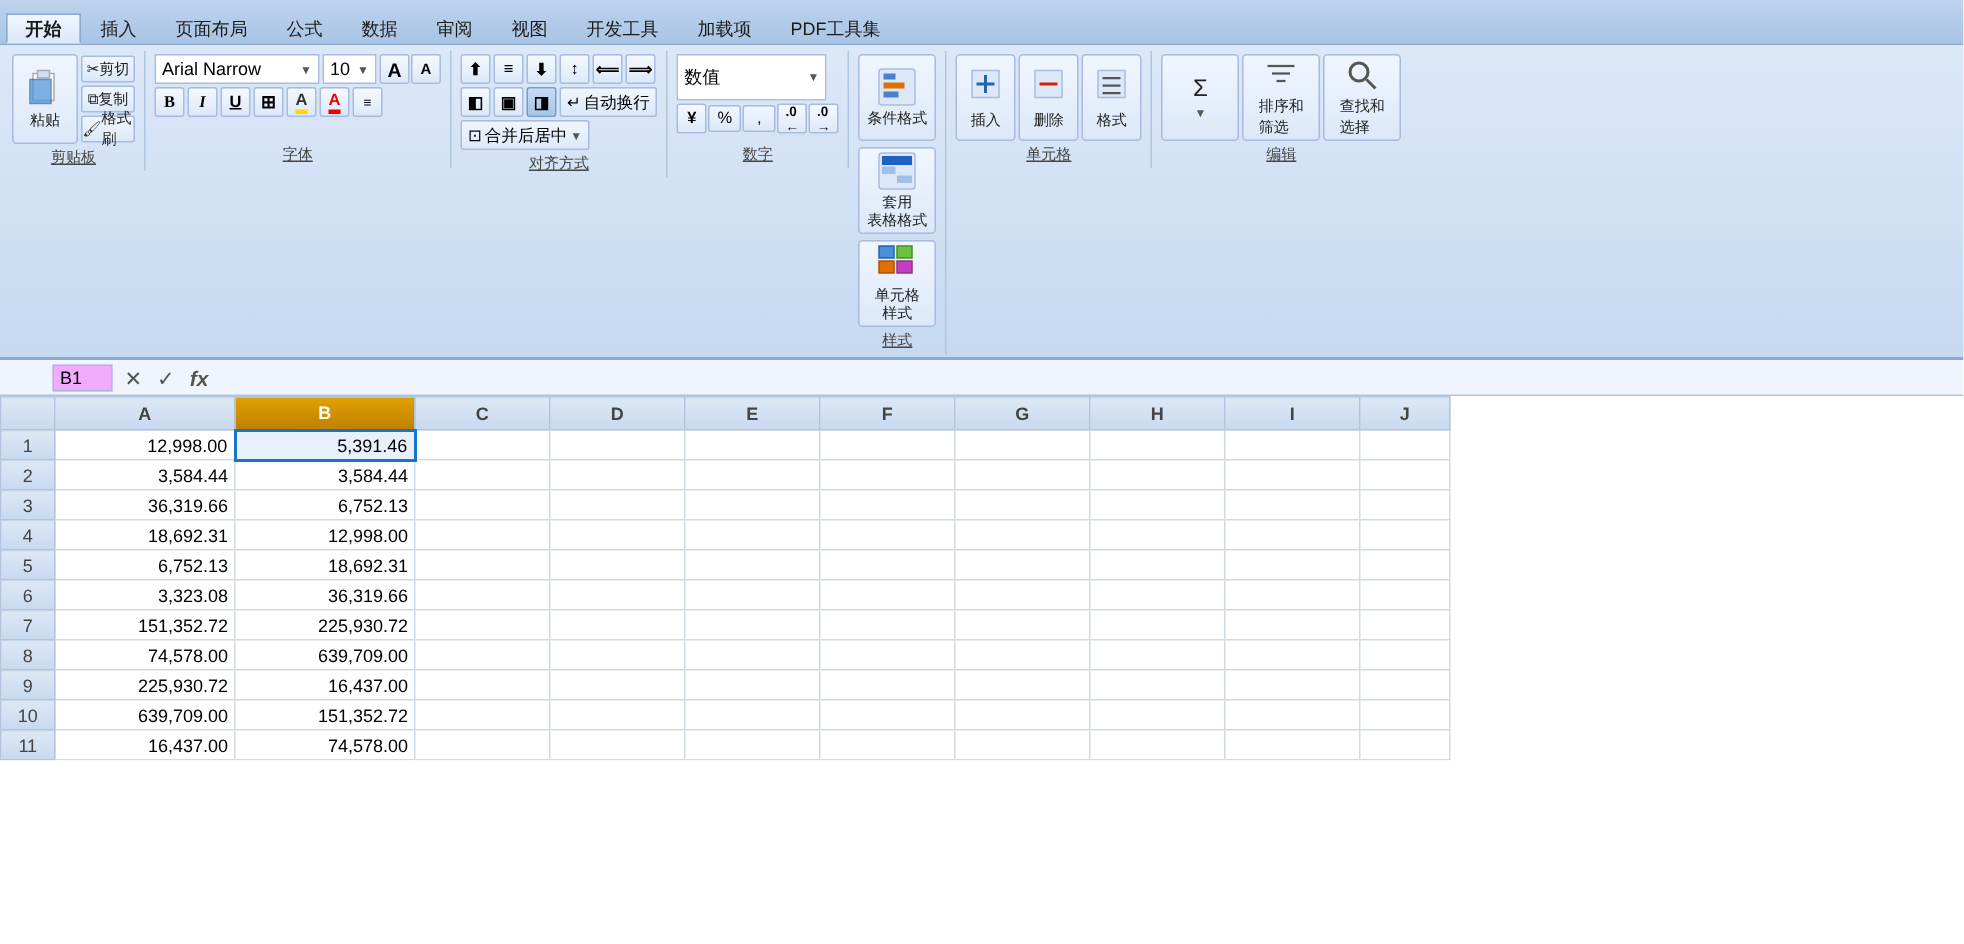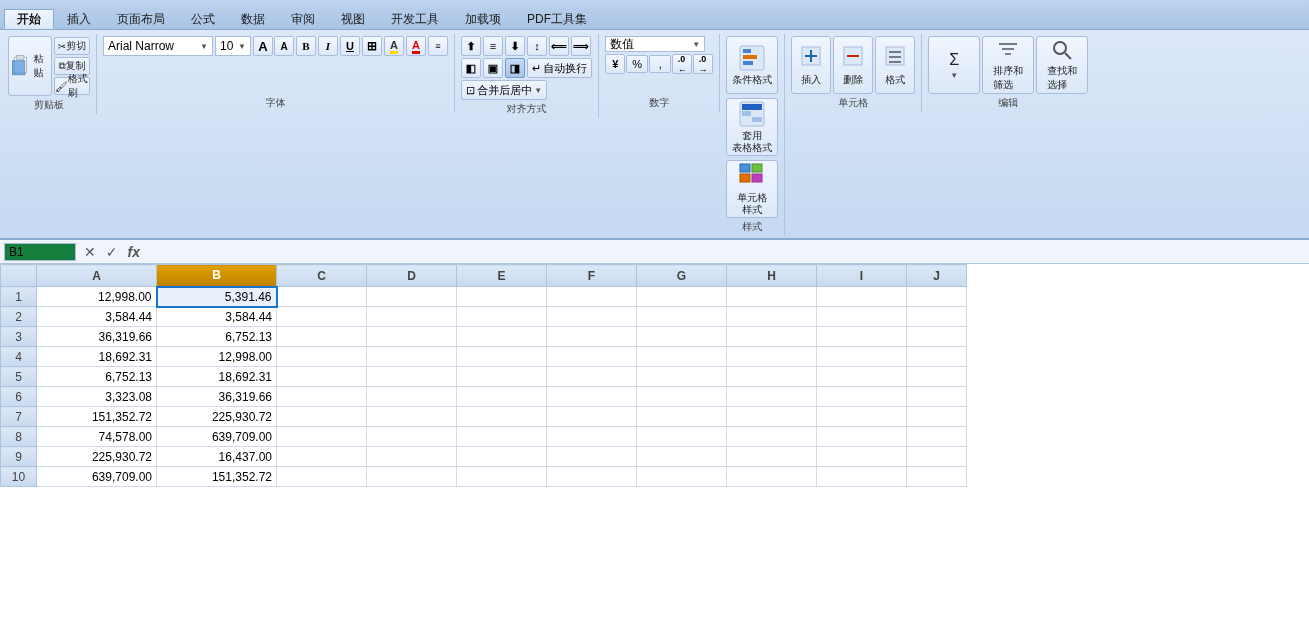--- a/index.html
+++ b/index.html
@@ -104,7 +104,7 @@
     
     .font-section {
       display: flex;
-      flex-direction: row;
+      flex-direction: column;
       gap: 2px;
     }
 

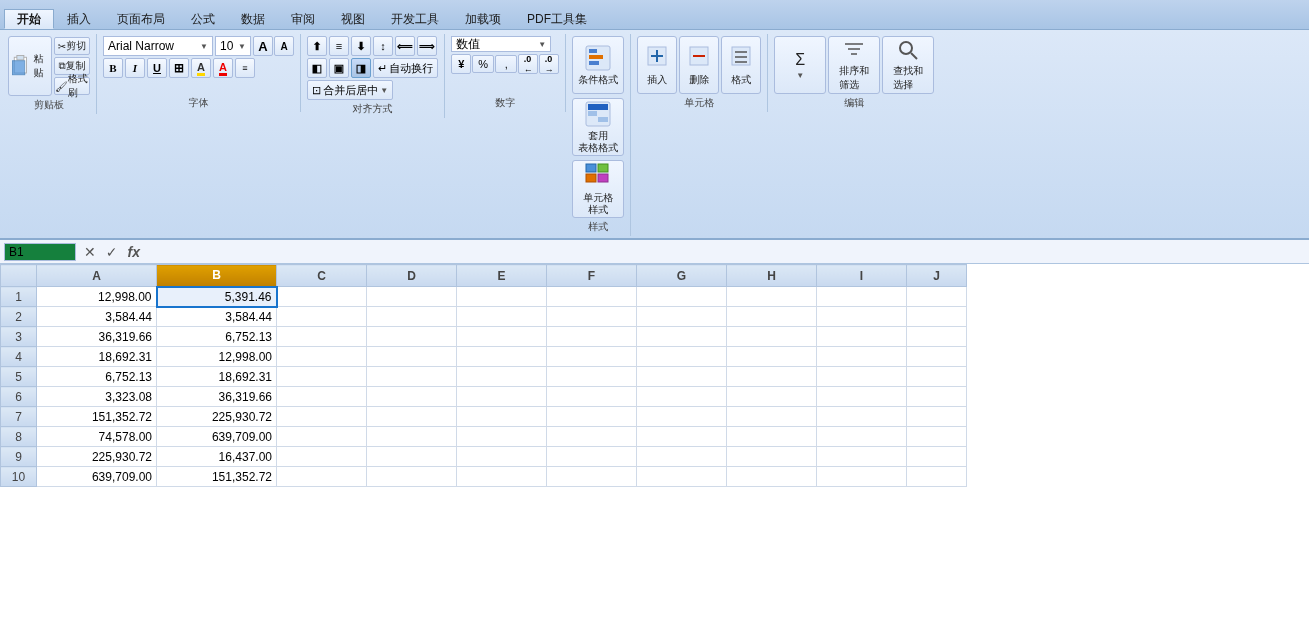--- a/index.html
+++ b/index.html
@@ -302,7 +302,7 @@
 
     .number-format-box {
       width: 100px;
-      height: 16px;
+      height: 31px;
       background: #fff;
       border: 1px solid #aabcde;
       padding: 0 4px;

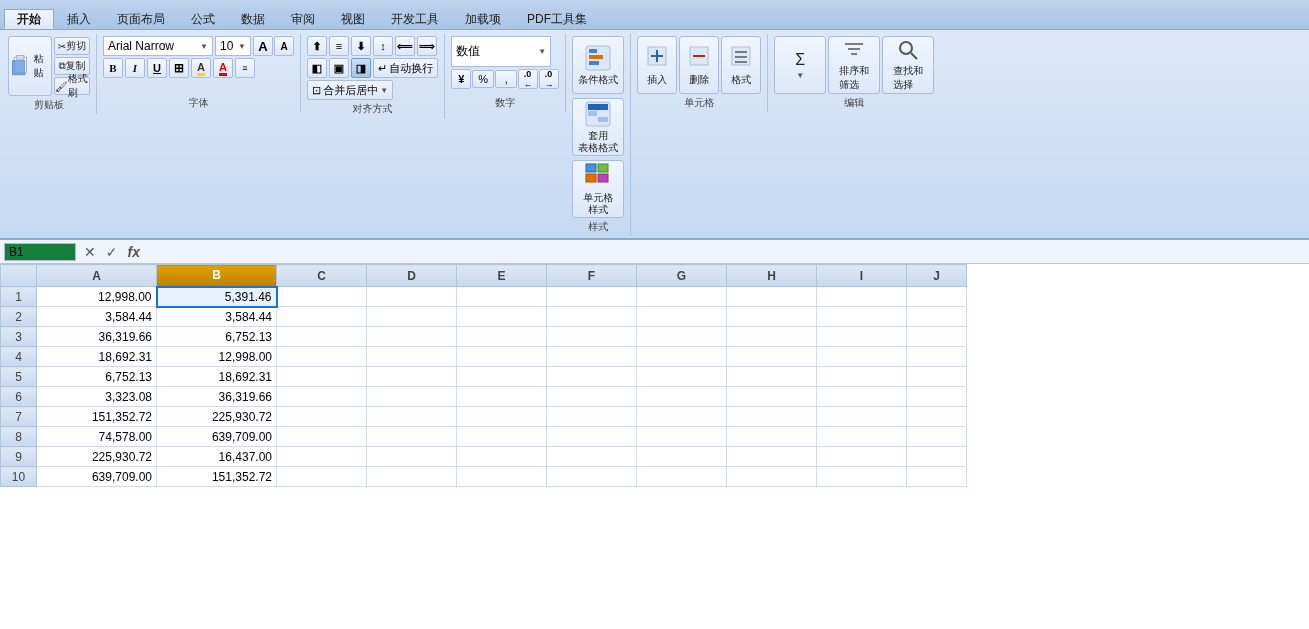--- a/index.html
+++ b/index.html
@@ -75,6 +75,7 @@
       border-radius: 3px;
       cursor: pointer;
       display: flex;
+      flex-direction: column;
       align-items: center;
       justify-content: center;
       font-size: 10px;

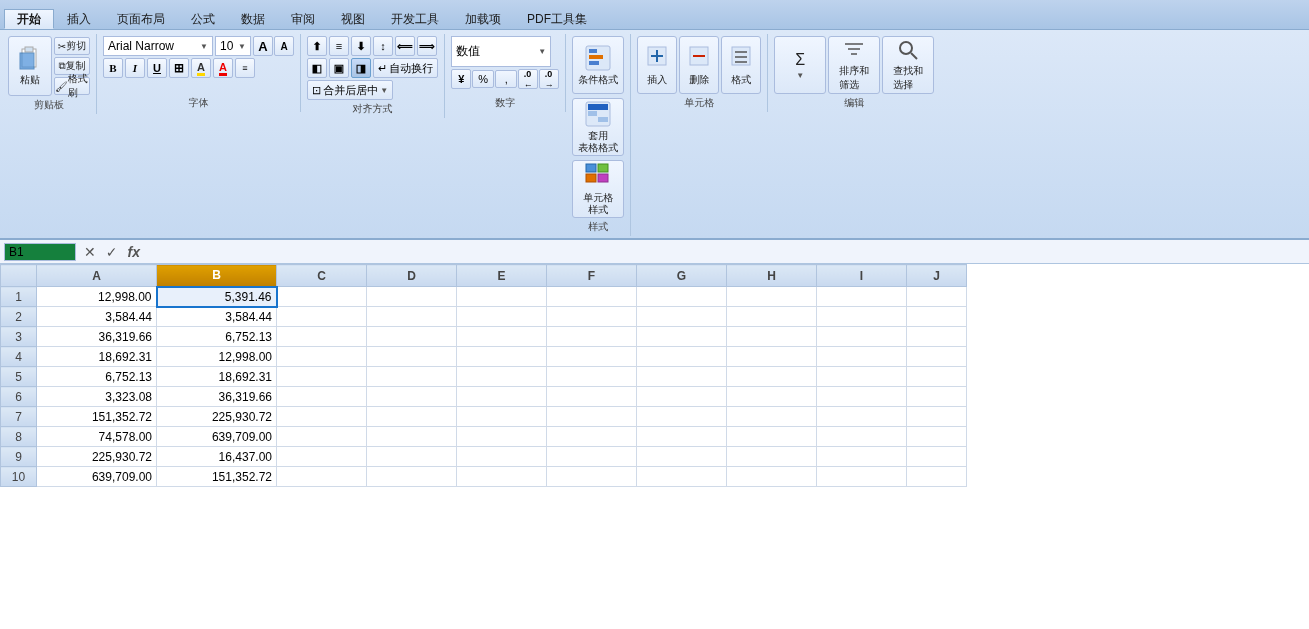--- a/index.html
+++ b/index.html
@@ -56,6 +56,7 @@
       color: #444;
       text-align: center;
       margin-top: 2px;
+      text-decoration: underline;
     }
 
     .ribbon-group-content {

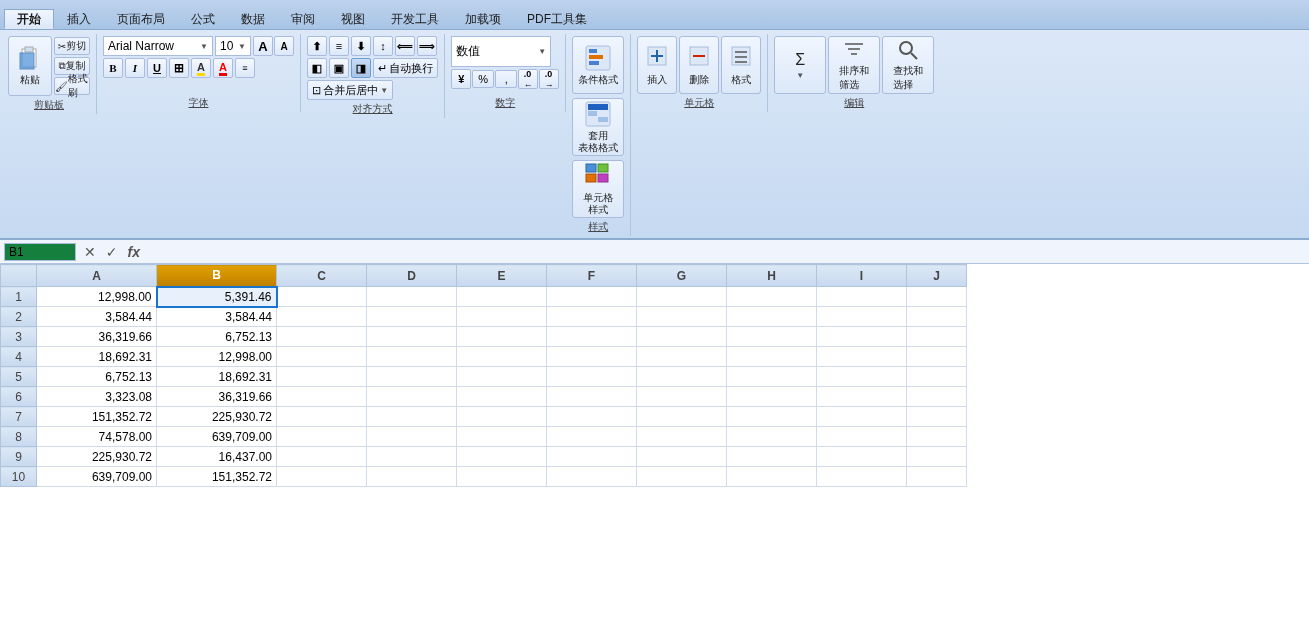--- a/index.html
+++ b/index.html
@@ -181,14 +181,15 @@
     }
 
     .cell-ref-box {
-      width: 72px;
+      width: 40px;
       height: 18px;
-      background: #15803d;
+      background: #f0abfc;
       border: 1px solid #aabcde;
       padding: 0 4px;
       font-size: 12px;
       display: flex;
       align-items: center;
+      margin-left: 31px;
     }
 
     .formula-icon {

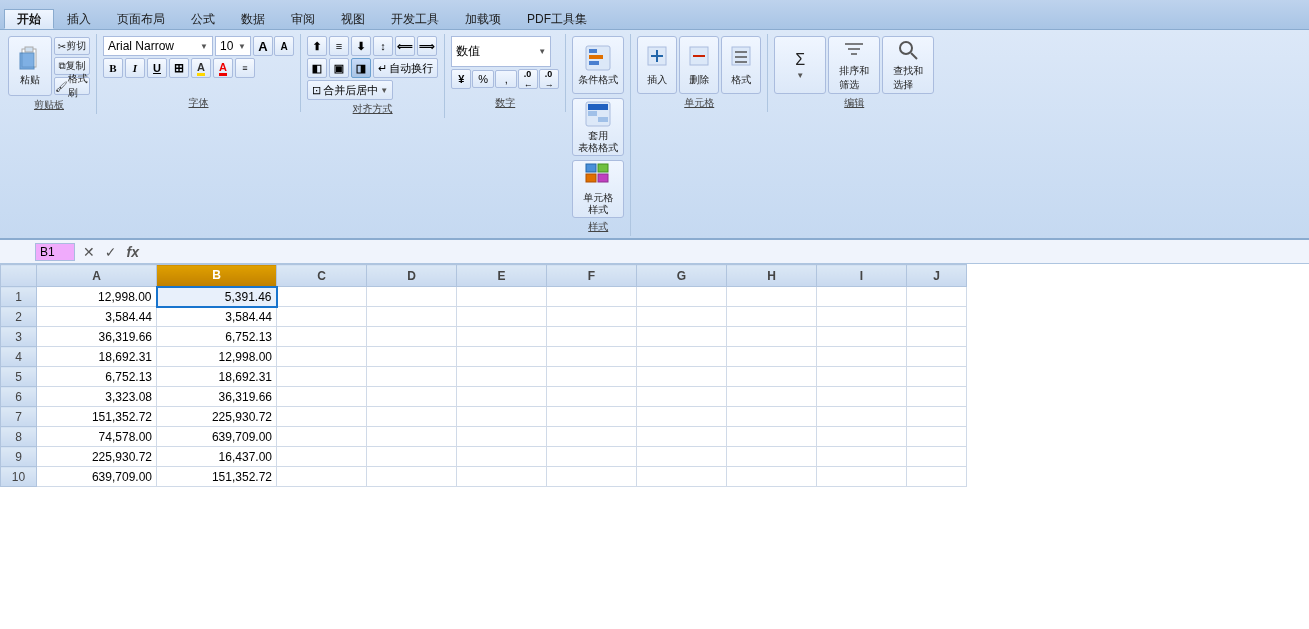--- a/index.html
+++ b/index.html
@@ -833,6 +833,19 @@
           <td class="empty-cell col-I"></td>
           <td class="empty-cell col-J"></td>
         </tr>
+        <tr>
+          <td class="row-header">11</td>
+          <td class="data-cell col-A">16,437.00</td>
+          <td class="data-cell col-B">74,578.00</td>
+          <td class="empty-cell col-C"></td>
+          <td class="empty-cell col-D"></td>
+          <td class="empty-cell col-E"></td>
+          <td class="empty-cell col-F"></td>
+          <td class="empty-cell col-G"></td>
+          <td class="empty-cell col-H"></td>
+          <td class="empty-cell col-I"></td>
+          <td class="empty-cell col-J"></td>
+        </tr>
       </tbody>
   </table>
 </div>

